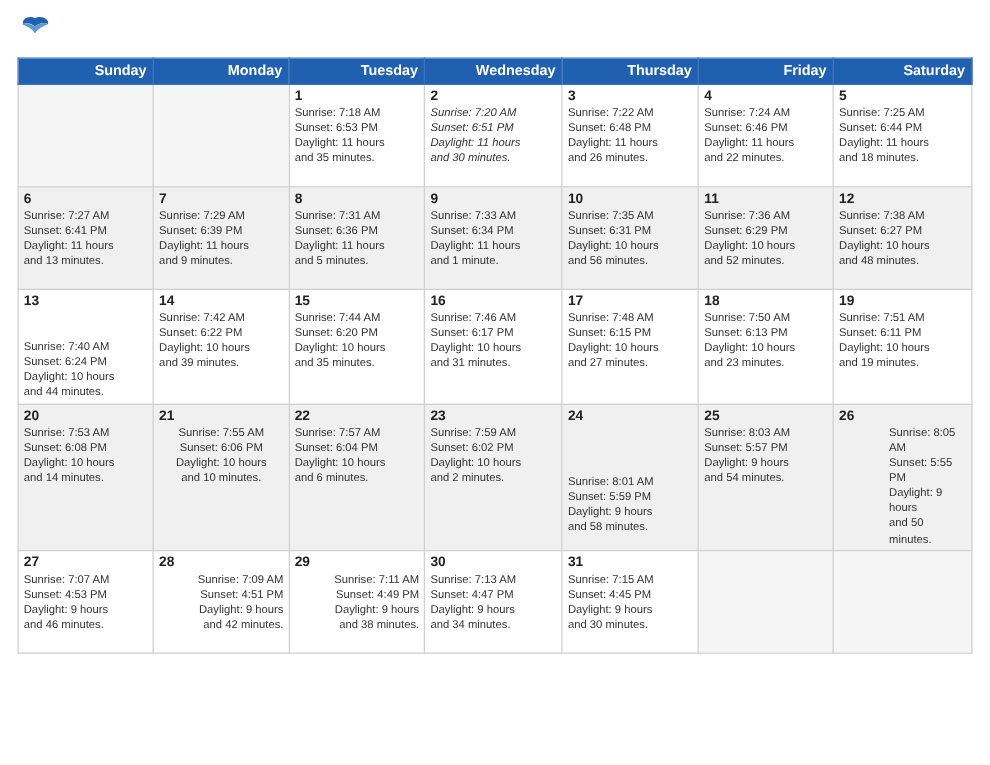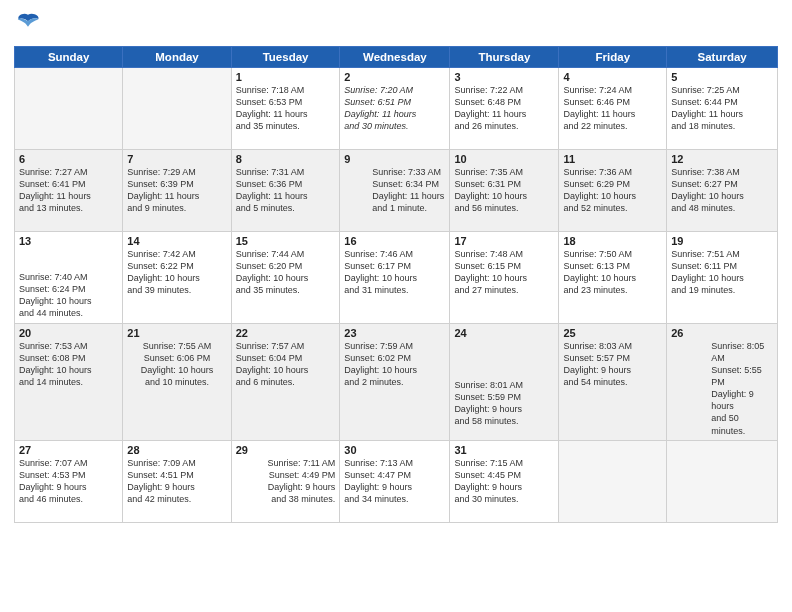--- a/index.html
+++ b/index.html
@@ -55,7 +55,7 @@
       font-size: 11.5px;
       font-weight: bold;
       padding: 4px 5px;
-      text-align: center;
+      text-align: right;
       border: 1px solid #3a70c0;
     }
     .calendar td {

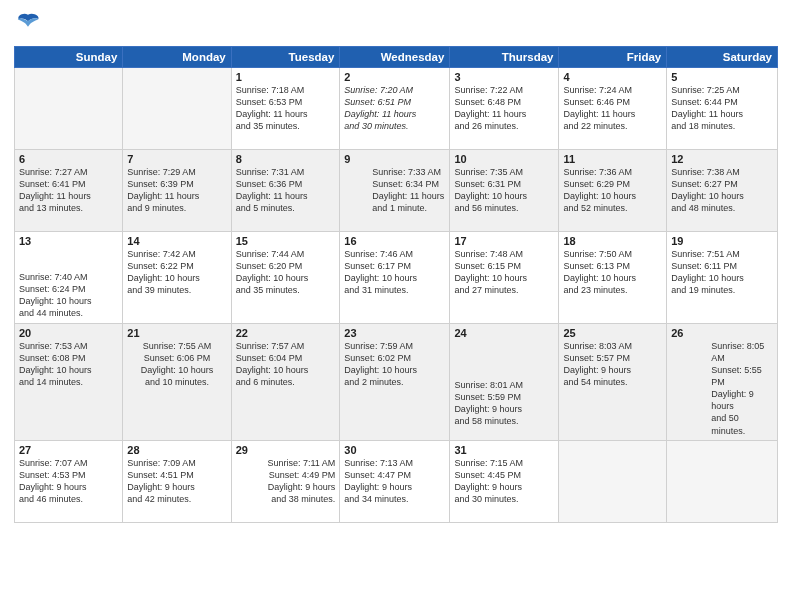--- a/index.html
+++ b/index.html
@@ -185,7 +185,7 @@
           </td>
           <td>
             <span class="day-num">9</span>
-            <div class="day-info" style="white-space: pre-line; margin-left: 28px;">Sunrise: 7:33 AM
+            <div class="day-info" style="white-space: pre-line;">Sunrise: 7:33 AM
 Sunset: 6:34 PM
 Daylight: 11 hours
 and 1 minute.</div>

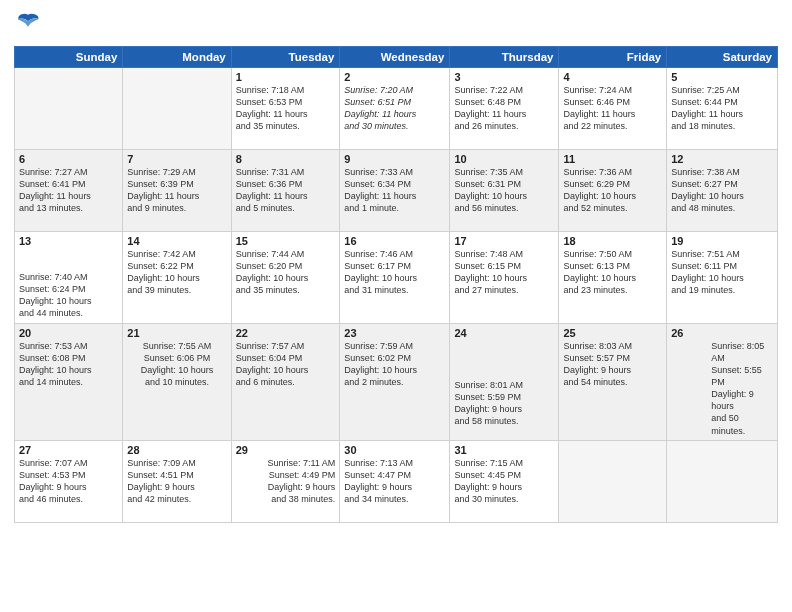--- a/index.html
+++ b/index.html
@@ -324,7 +324,7 @@
           </td>
           <td>
             <span class="day-num">28</span>
-            <div class="day-info" style="white-space: pre-line;">Sunrise: 7:09 AM
+            <div class="day-info" style="white-space: pre-line; text-align: right;">Sunrise: 7:09 AM
 Sunset: 4:51 PM
 Daylight: 9 hours
 and 42 minutes.</div>

